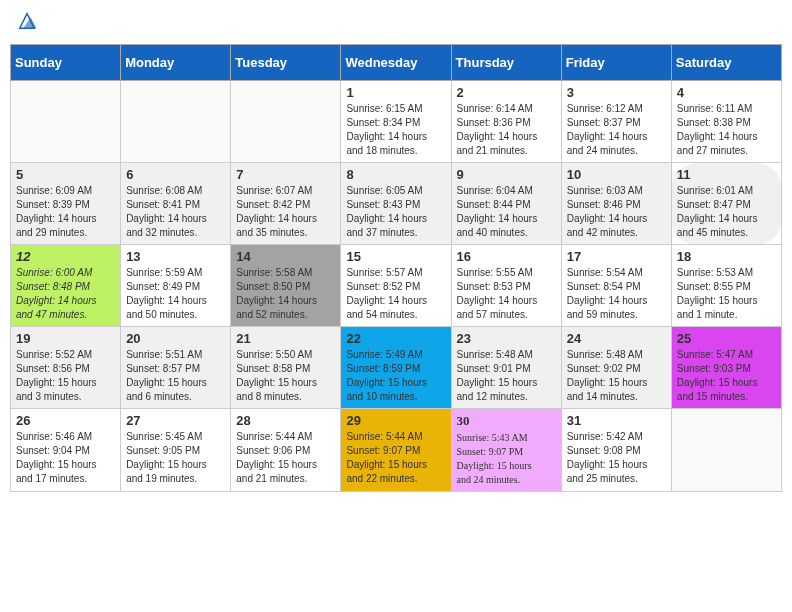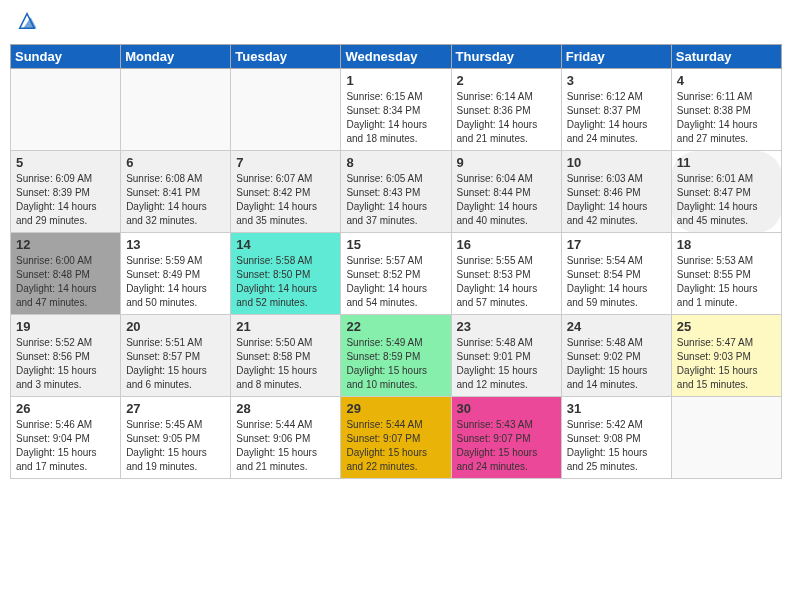--- a/index.html
+++ b/index.html
@@ -55,7 +55,7 @@
       color: #fff;
       font-size: 13px;
       font-weight: bold;
-      padding: 4px 4px;
+      padding: 10px 4px;
       text-align: left;
       border: 1px solid #aaa;
     }

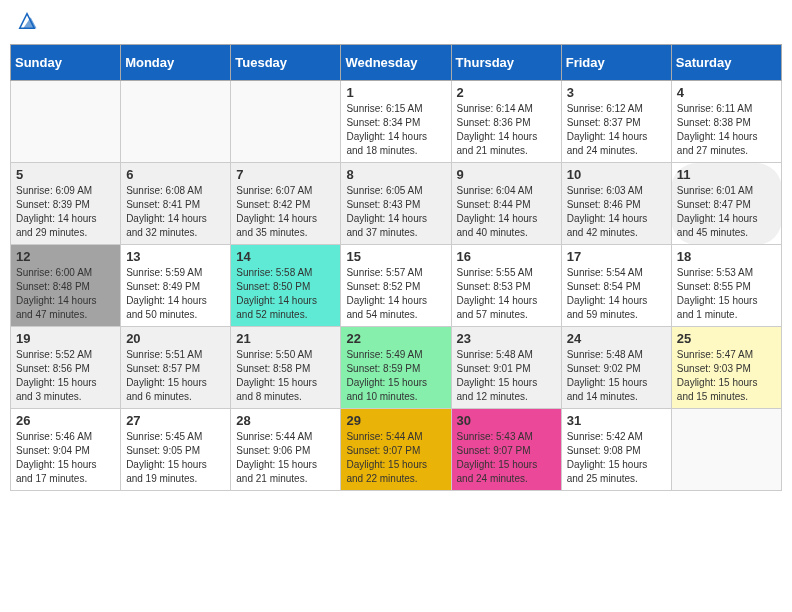--- a/index.html
+++ b/index.html
@@ -179,7 +179,7 @@
         </td>
       </tr>
       <tr>
-        <td style="background: #a3a3a3;">
+        <td style="background: #bef264; font-style: italic;">
           <span class="day-num">12</span>
           <div class="day-info">Sunrise: 6:00 AM<br>Sunset: 8:48 PM<br>Daylight: 14 hours<br>and 47 minutes.</div>
         </td>

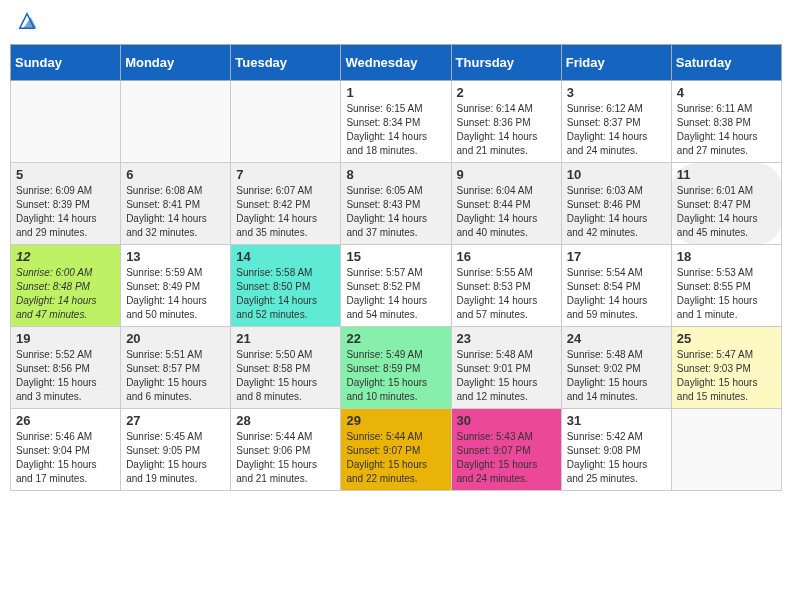--- a/index.html
+++ b/index.html
@@ -187,7 +187,7 @@
           <span class="day-num">13</span>
           <div class="day-info">Sunrise: 5:59 AM<br>Sunset: 8:49 PM<br>Daylight: 14 hours<br>and 50 minutes.</div>
         </td>
-        <td style="background: #5eead4; margin-top: 14px;">
+        <td style="background: #a3a3a3; margin-top: 14px;">
           <span class="day-num">14</span>
           <div class="day-info">Sunrise: 5:58 AM<br>Sunset: 8:50 PM<br>Daylight: 14 hours<br>and 52 minutes.</div>
         </td>

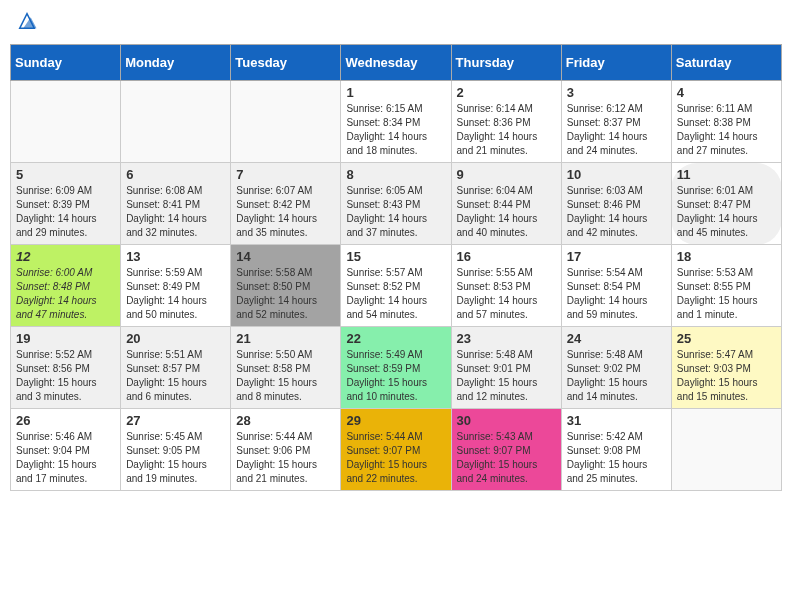--- a/index.html
+++ b/index.html
@@ -221,7 +221,7 @@
           <span class="day-num">21</span>
           <div class="day-info">Sunrise: 5:50 AM<br>Sunset: 8:58 PM<br>Daylight: 15 hours<br>and 8 minutes.</div>
         </td>
-        <td style="background: #86efac; margin-left: 40px;">
+        <td style="background: #0ea5e9; margin-left: 40px;">
           <span class="day-num">22</span>
           <div class="day-info">Sunrise: 5:49 AM<br>Sunset: 8:59 PM<br>Daylight: 15 hours<br>and 10 minutes.</div>
         </td>

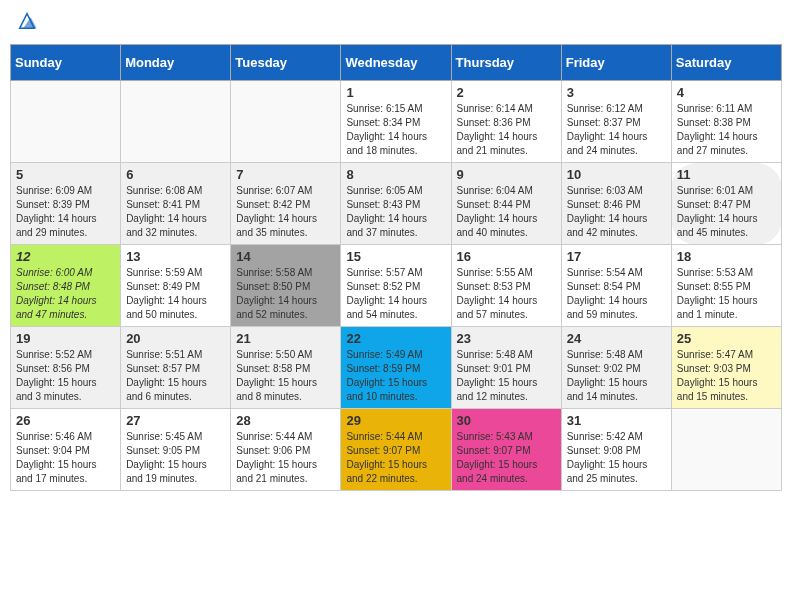--- a/index.html
+++ b/index.html
@@ -233,7 +233,7 @@
           <span class="day-num">24</span>
           <div class="day-info">Sunrise: 5:48 AM<br>Sunset: 9:02 PM<br>Daylight: 15 hours<br>and 14 minutes.</div>
         </td>
-        <td style="background: #fef9c3;">
+        <td style="background: #d946ef;">
           <span class="day-num">25</span>
           <div class="day-info">Sunrise: 5:47 AM<br>Sunset: 9:03 PM<br>Daylight: 15 hours<br>and 15 minutes.</div>
         </td>

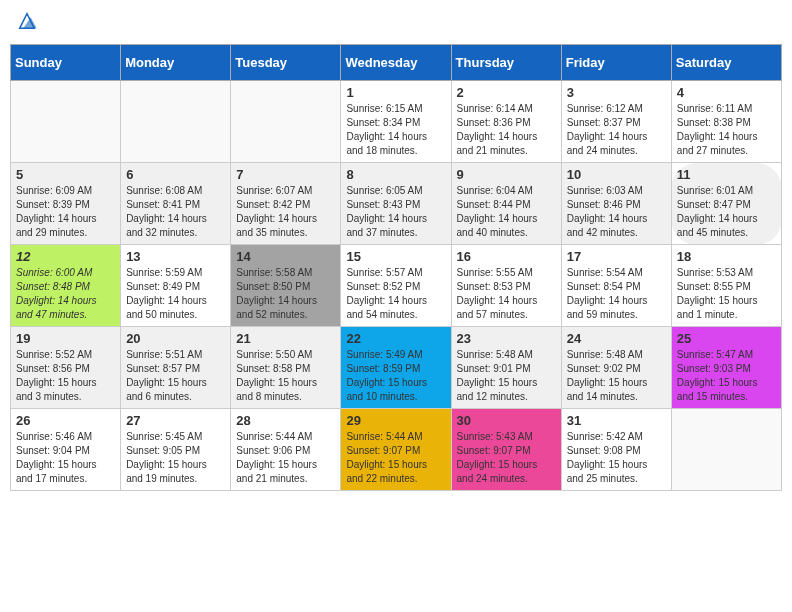--- a/index.html
+++ b/index.html
@@ -255,7 +255,7 @@
           <span class="day-num">29</span>
           <div class="day-info">Sunrise: 5:44 AM<br>Sunset: 9:07 PM<br>Daylight: 15 hours<br>and 22 minutes.</div>
         </td>
-        <td style="background: #ec4899;">
+        <td style="background: #f0abfc; font-family: Liberation Serif, serif;">
           <span class="day-num">30</span>
           <div class="day-info">Sunrise: 5:43 AM<br>Sunset: 9:07 PM<br>Daylight: 15 hours<br>and 24 minutes.</div>
         </td>

